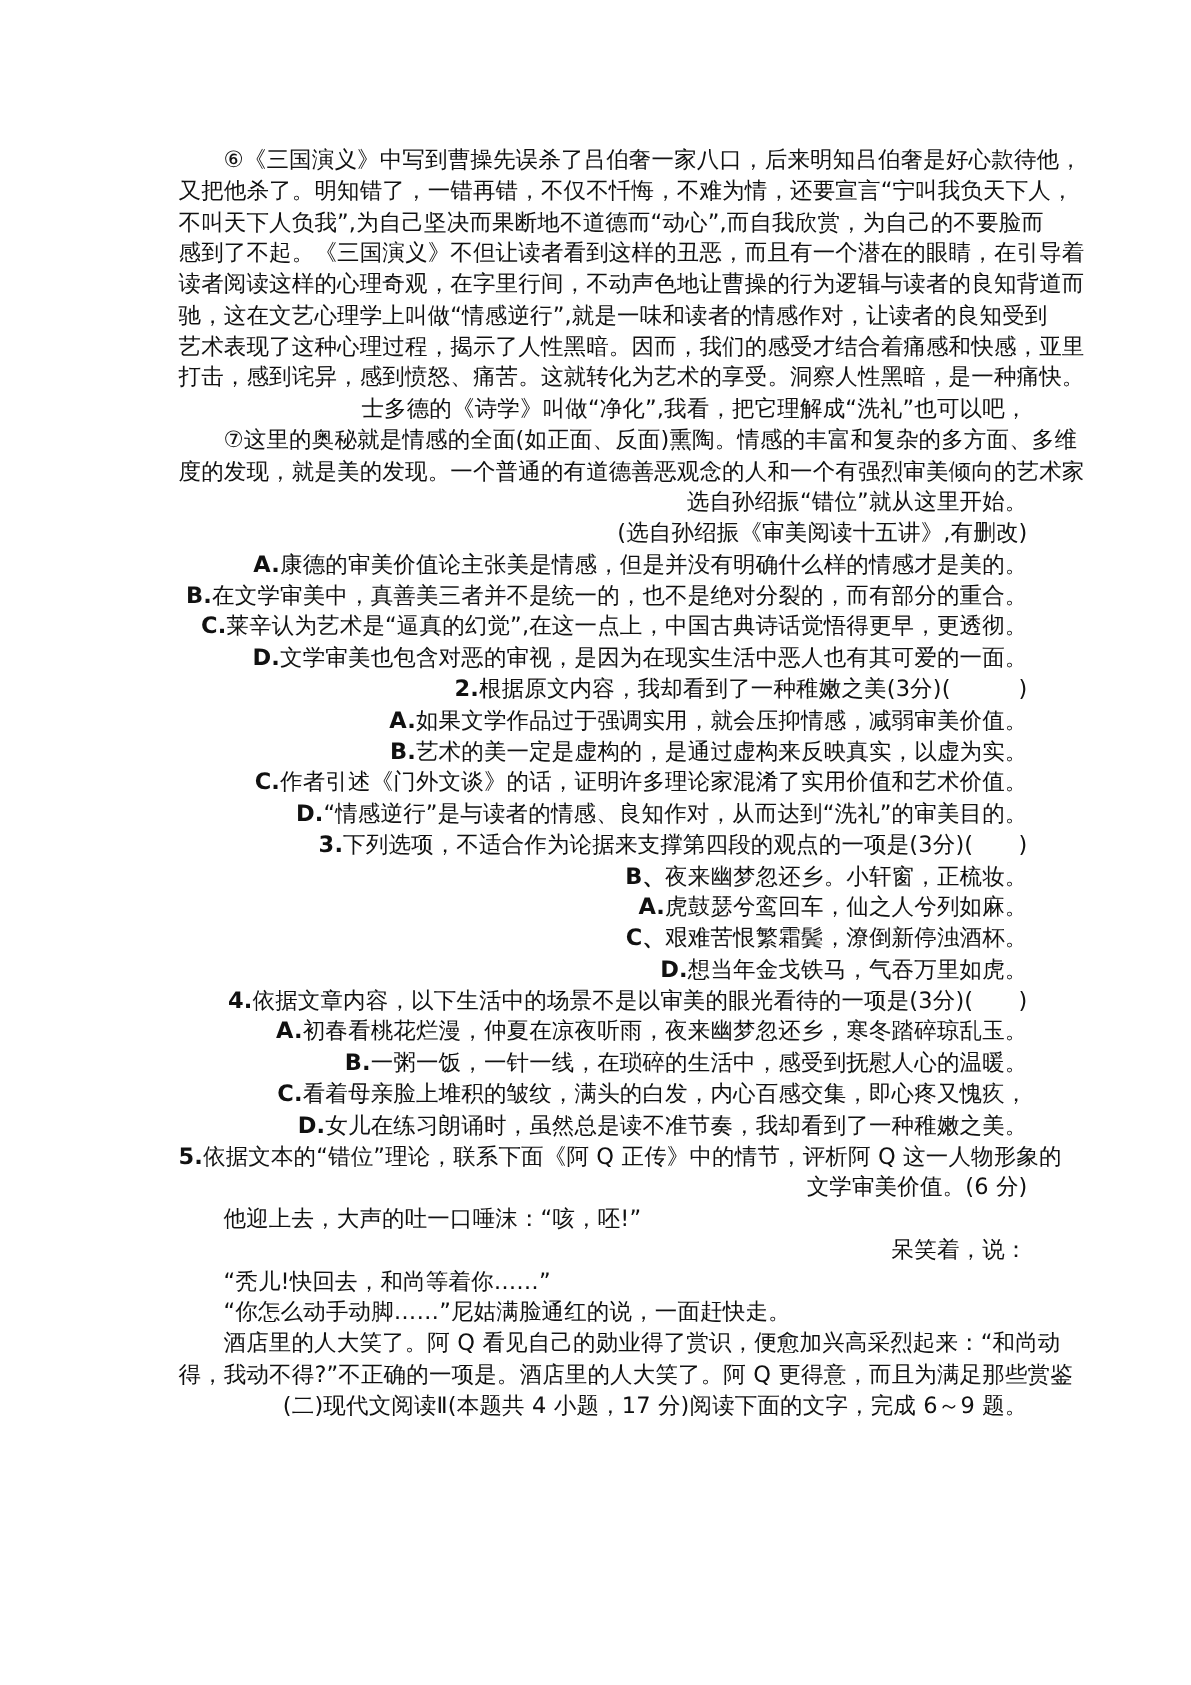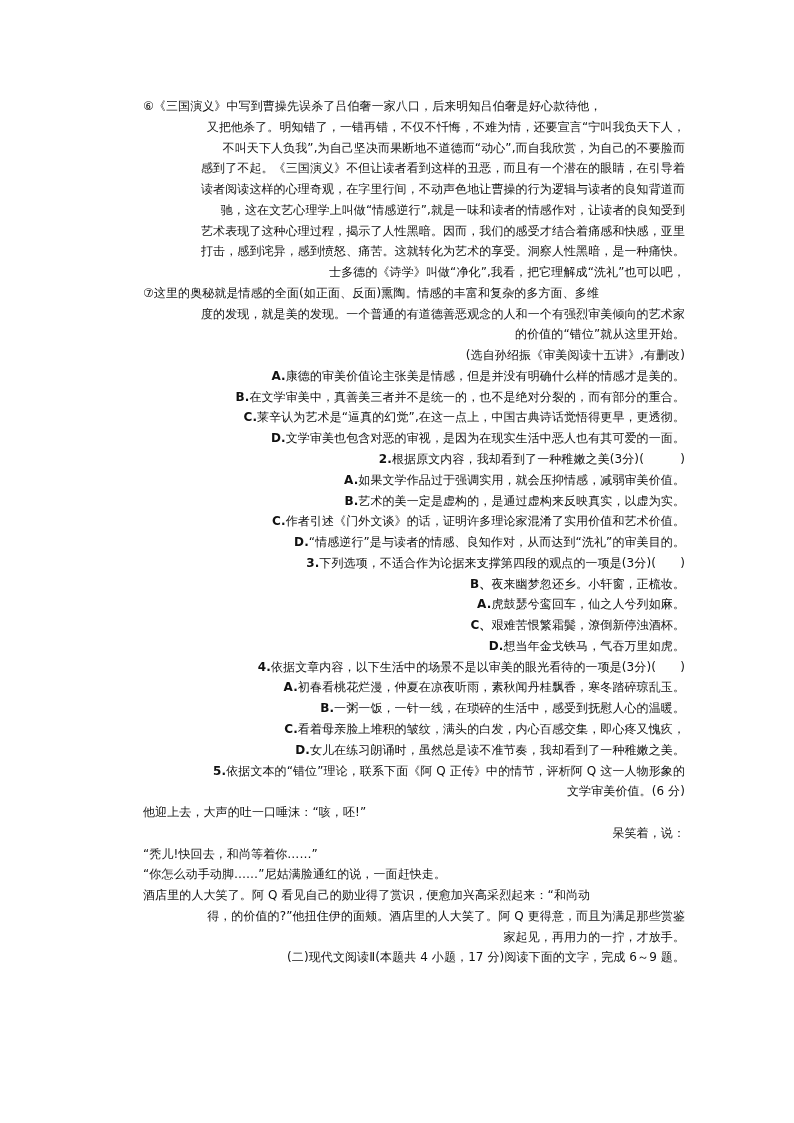--- a/index.html
+++ b/index.html
@@ -10,7 +10,7 @@
     top: 96px;
     width: 566px;
     font-family: "DejaVu Sans", "Liberation Sans", sans-serif;
-    font-size: 12px;
+    font-size: 15px;
     line-height: 20.77px;
     color: #111111;
     letter-spacing: 0.1px;

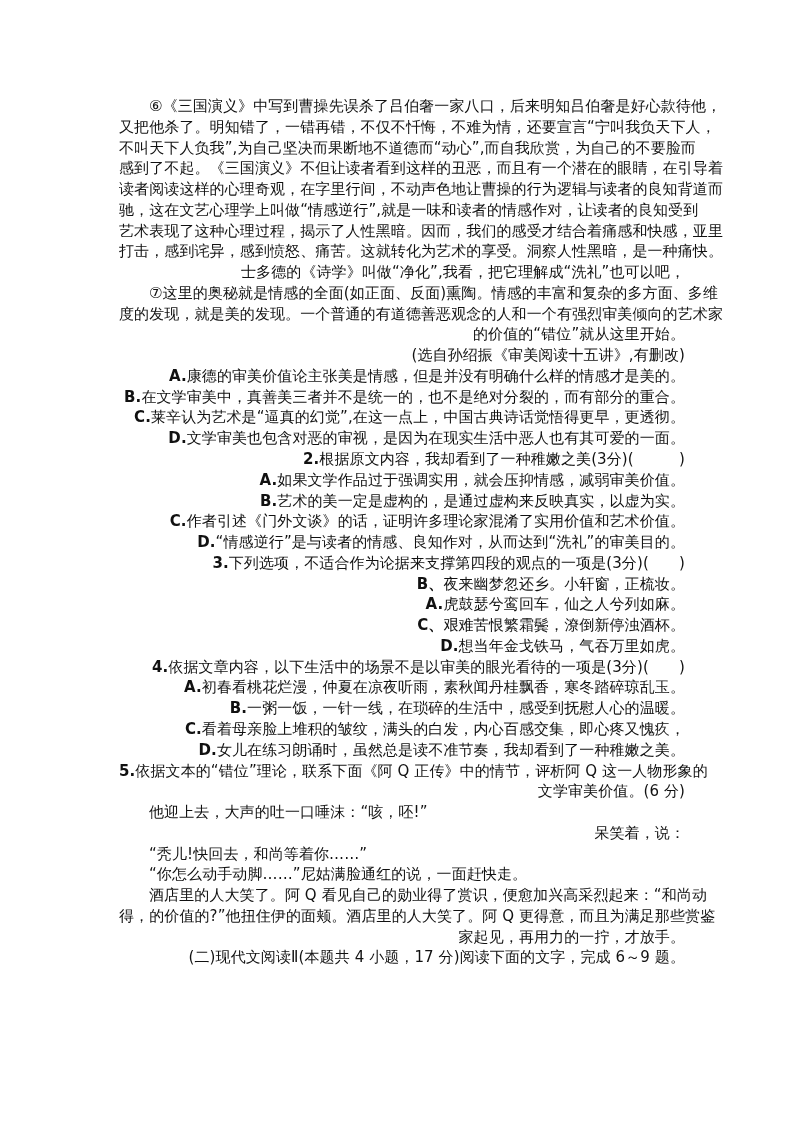--- a/index.html
+++ b/index.html
@@ -39,7 +39,7 @@
   <div>
     <div class="ind-line">⑦这里的奥秘就是情感的全面(如正面、反面)熏陶。情感的丰富和复杂的多方面、多维</div>
     <div class="line">度的发现，就是美的发现。一个普通的有道德善恶观念的人和一个有强烈审美倾向的艺术家</div>
-    <div class="line">的价值的“错位”就从这里开始。</div>
+    <div class="line">选自孙绍振“错位”就从这里开始。</div>
   </div>
 
   <div class="line">(选自孙绍振《审美阅读十五讲》,有删改)</div>

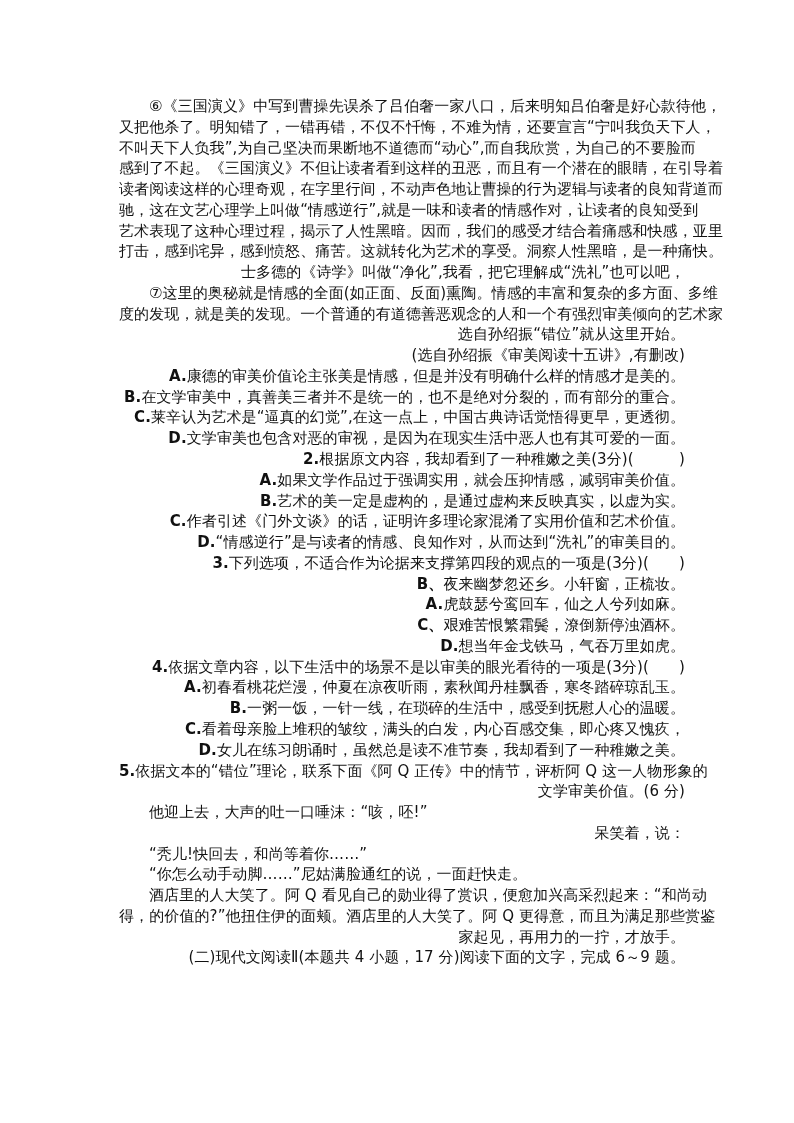--- a/index.html
+++ b/index.html
@@ -75,7 +75,7 @@
     <div class="line">
       <span class="q-num">4.</span><span>依据文章内容，以下生活中的场景不是以审美的眼光看待的一项是(3分)(　　)</span>
     </div>
-    <div class="line"><span class="q-num">A.</span><span>初春看桃花烂漫，仲夏在凉夜听雨，素秋闻丹桂飘香，寒冬踏碎琼乱玉。</span></div>
+    <div class="line"><span class="q-num">A.</span><span>初春看桃花烂漫，仲夏在凉夜听雨，夜来幽梦忽还乡，寒冬踏碎琼乱玉。</span></div>
     <div class="line"><span class="q-num">B.</span><span>一粥一饭，一针一线，在琐碎的生活中，感受到抚慰人心的温暖。</span></div>
     <div class="line"><span class="q-num">C.</span><span>看着母亲脸上堆积的皱纹，满头的白发，内心百感交集，即心疼又愧疚，</span></div>
     <div class="line"><span class="q-num">D.</span><span>女儿在练习朗诵时，虽然总是读不准节奏，我却看到了一种稚嫩之美。</span></div>

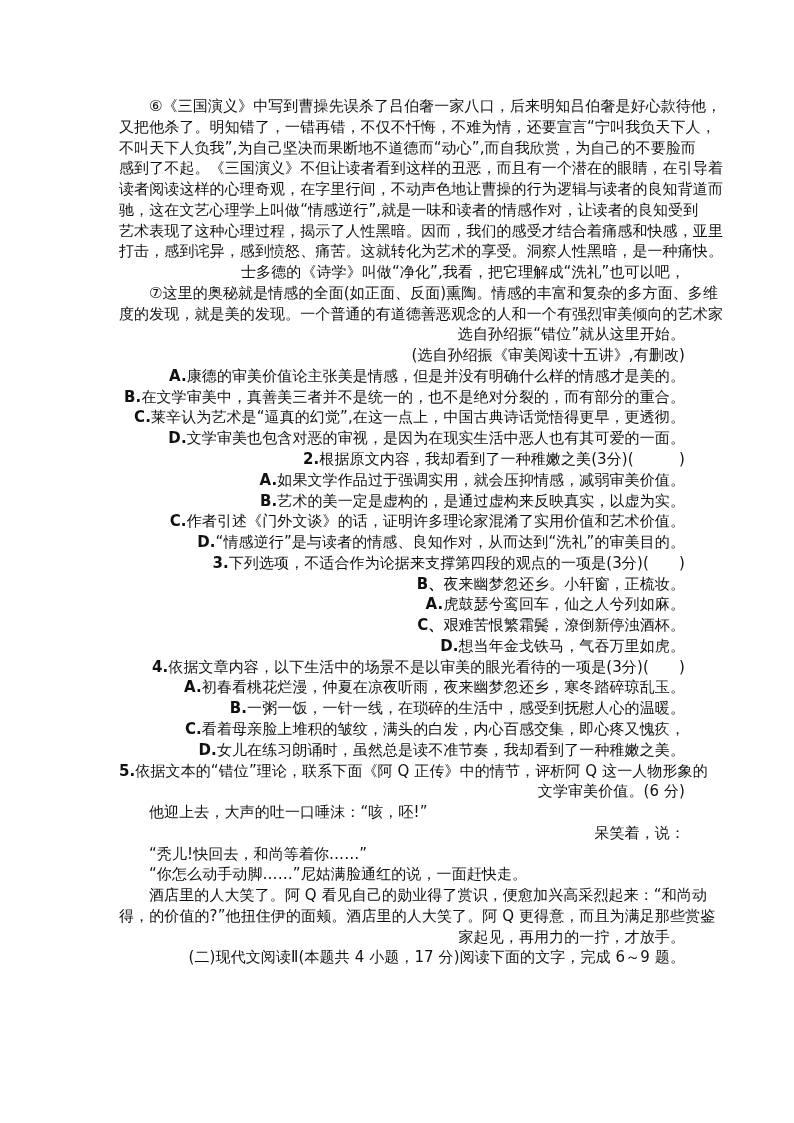--- a/index.html
+++ b/index.html
@@ -93,7 +93,7 @@
       <div class="ind-line">“秃儿!快回去，和尚等着你……”</div>
       <div class="ind-line">“你怎么动手动脚……”尼姑满脸通红的说，一面赶快走。</div>
       <div class="ind-line">酒店里的人大笑了。阿 Q 看见自己的勋业得了赏识，便愈加兴高采烈起来：“和尚动</div>
-      <div class="line">得，的价值的?”他扭住伊的面颊。酒店里的人大笑了。阿 Q 更得意，而且为满足那些赏鉴</div>
+      <div class="line">得，我动不得?”不正确的一项是。酒店里的人大笑了。阿 Q 更得意，而且为满足那些赏鉴</div>
       <div class="line">家起见，再用力的一拧，才放手。</div>
     </div>
   </div>

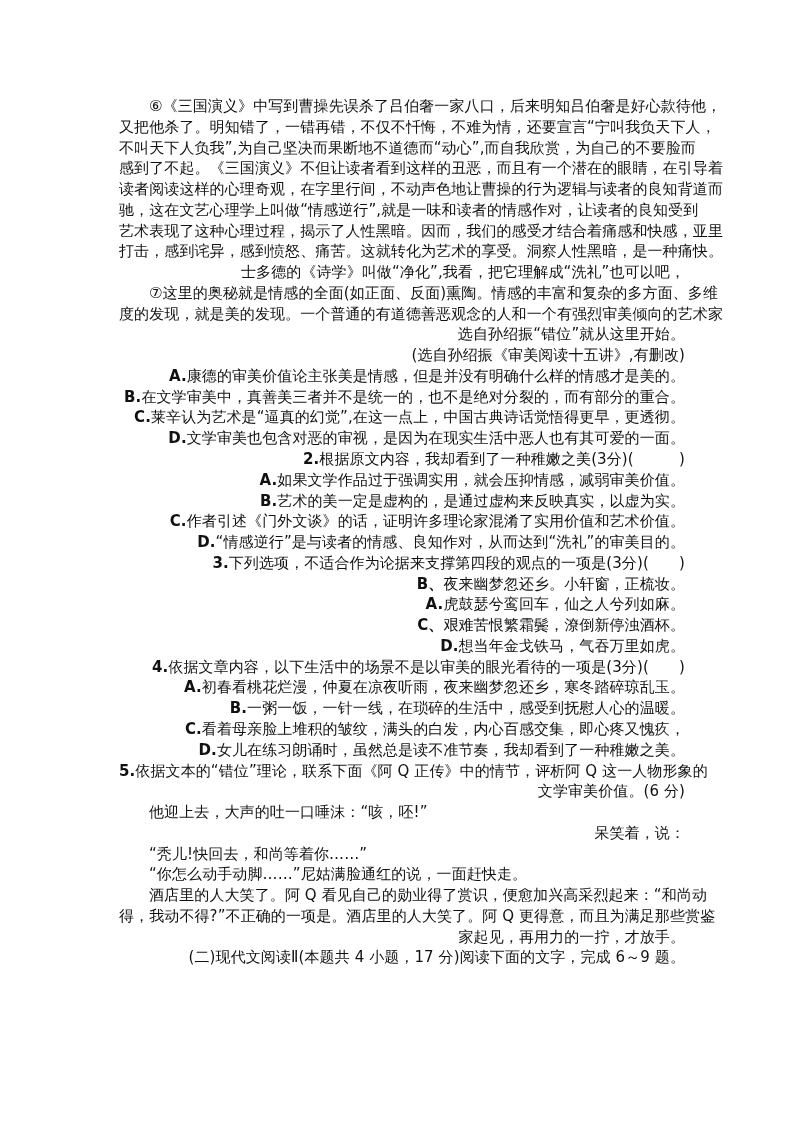--- a/index.html
+++ b/index.html
@@ -94,7 +94,6 @@
       <div class="ind-line">“你怎么动手动脚……”尼姑满脸通红的说，一面赶快走。</div>
       <div class="ind-line">酒店里的人大笑了。阿 Q 看见自己的勋业得了赏识，便愈加兴高采烈起来：“和尚动</div>
       <div class="line">得，我动不得?”不正确的一项是。酒店里的人大笑了。阿 Q 更得意，而且为满足那些赏鉴</div>
-      <div class="line">家起见，再用力的一拧，才放手。</div>
     </div>
   </div>
 

